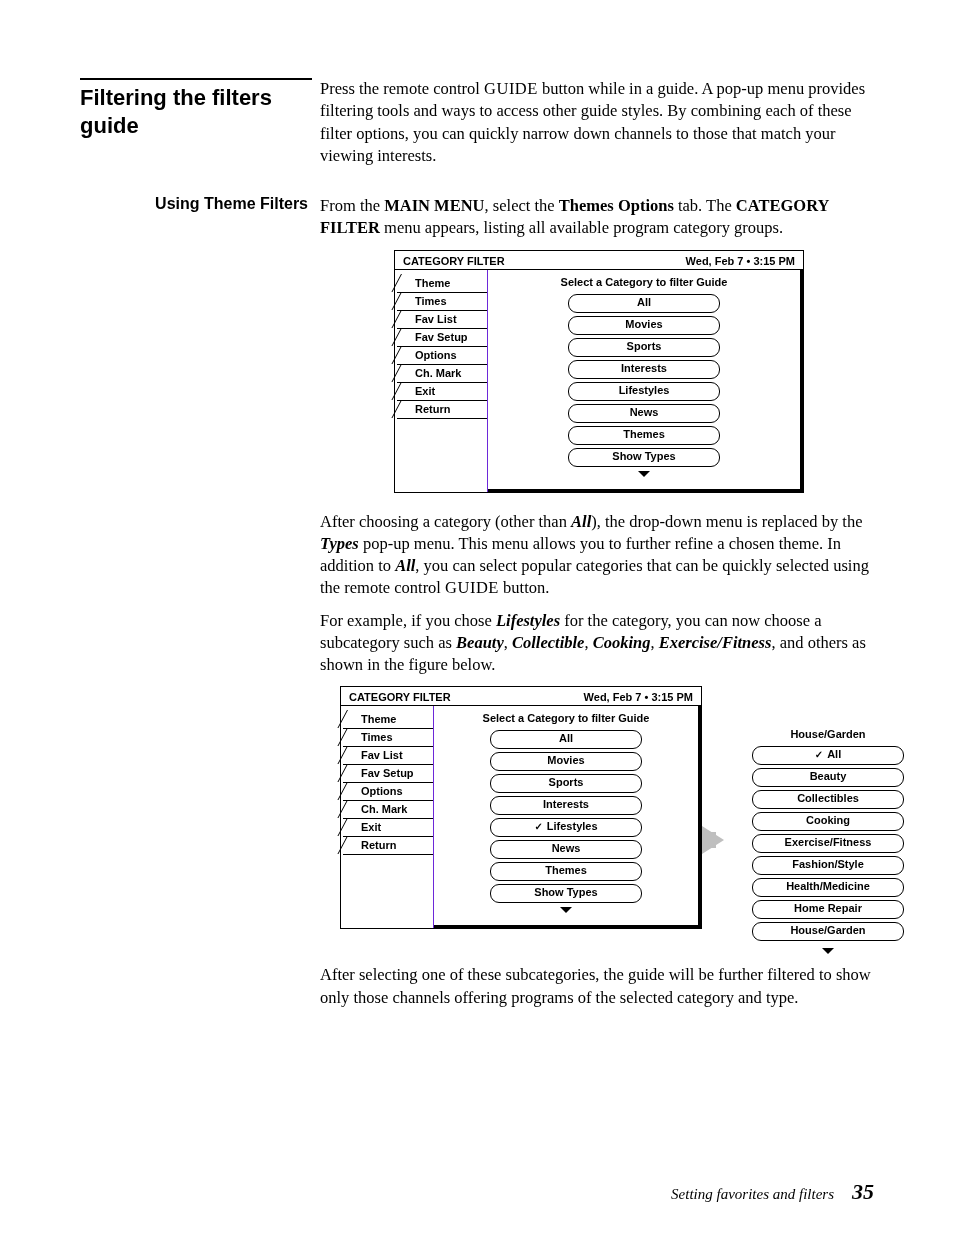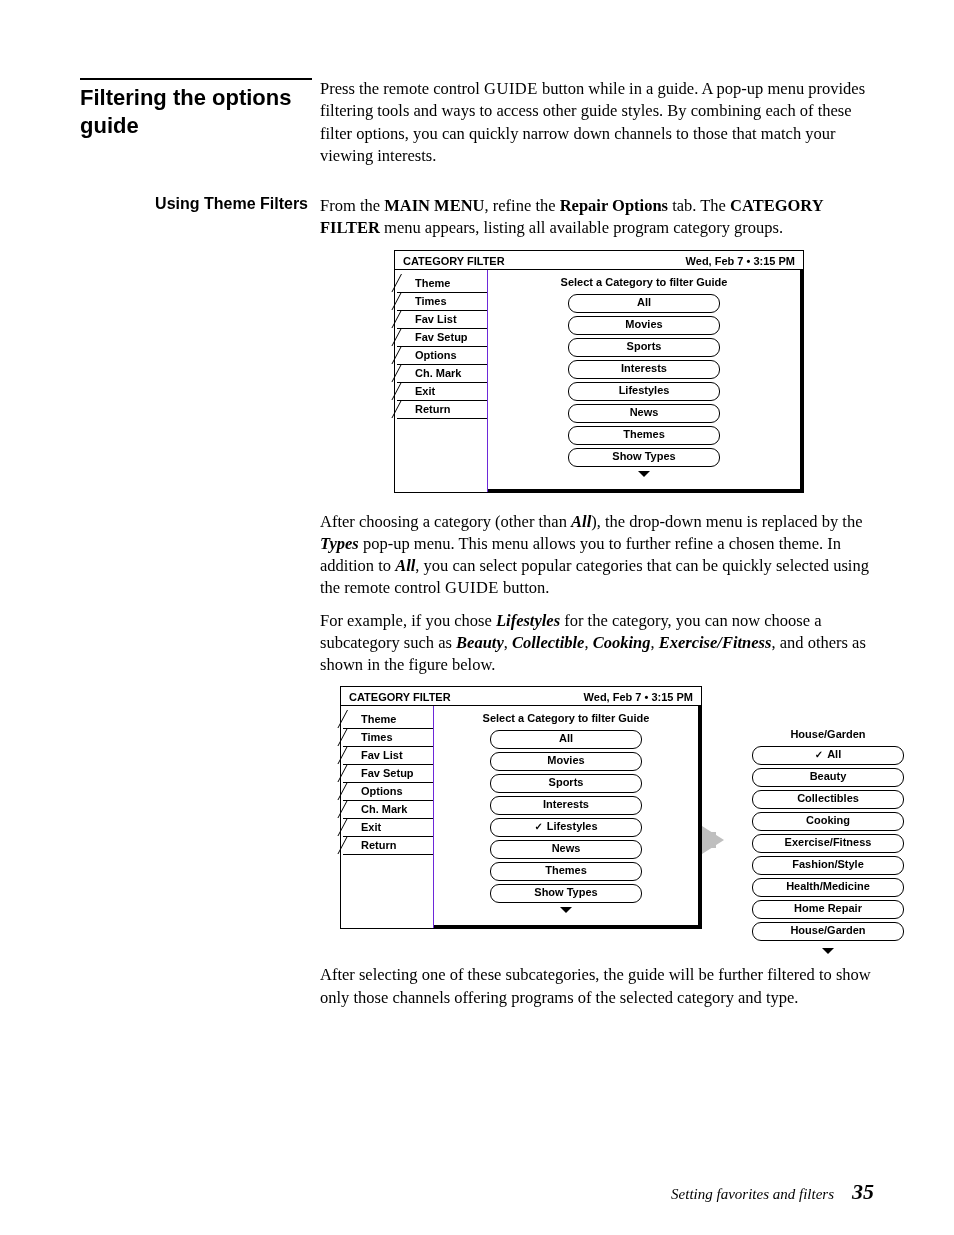--- a/index.html
+++ b/index.html
@@ -49,7 +49,7 @@
     <div class="row">
       <div class="lcol">
         <div class="rule"></div>
-        <h2 class="sec">Filtering the options guide</h2>
+        <h2 class="sec">Filtering the filters guide</h2>
       </div>
       <div class="rcol">
         <p class="body">

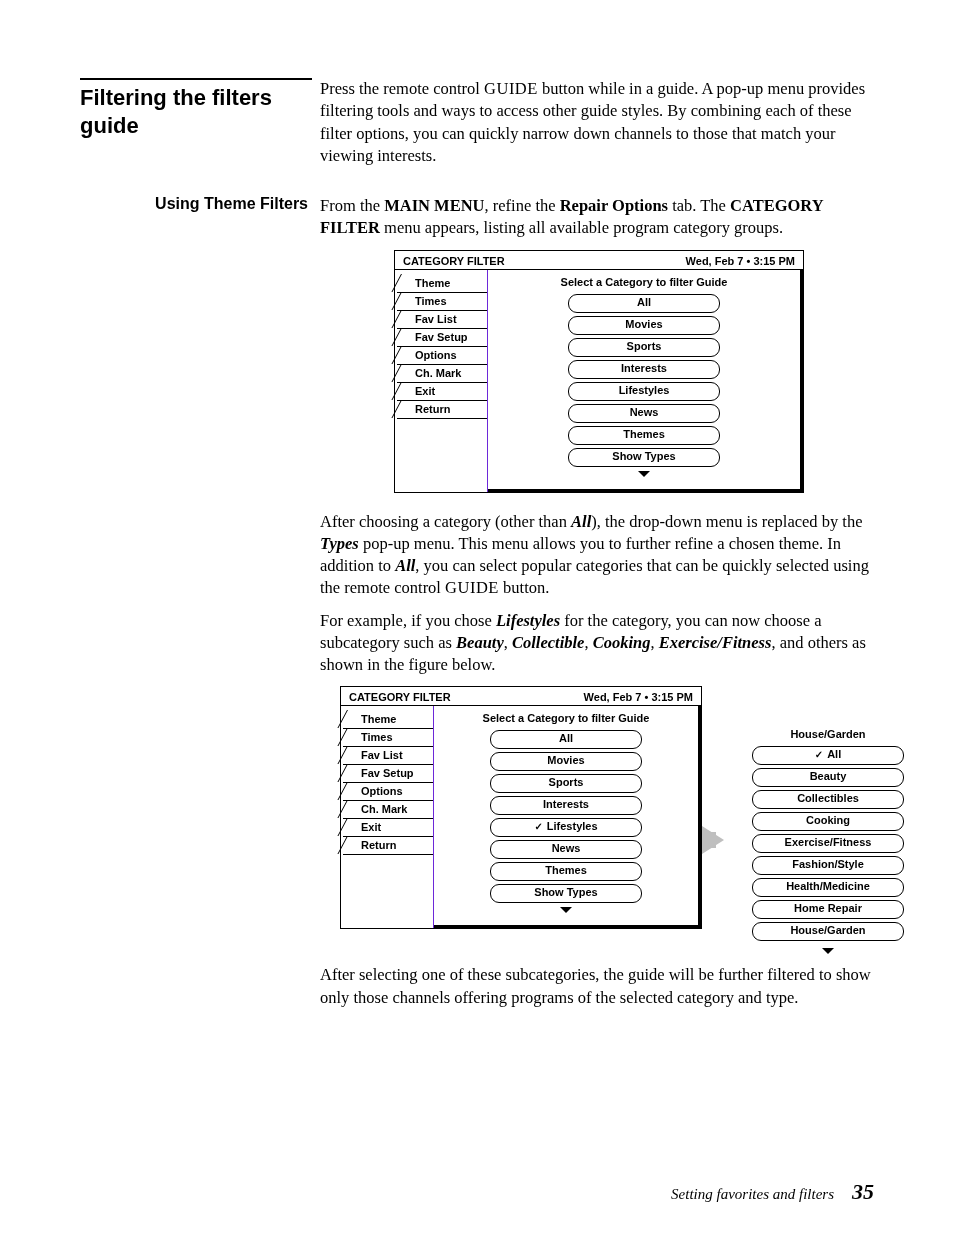--- a/index.html
+++ b/index.html
@@ -64,7 +64,7 @@
       </div>
       <div class="rcol">
         <p class="body">
-          <span>From the </span><b>MAIN MENU</b><span>, refine the </span><b>Repair Options</b><span> tab. The </span><b>CATEGORY FILTER</b><span> menu appears, listing all available program category groups.</span>
+          <span>From the </span><b>MAIN MENU</b><span>, select the </span><b>Repair Options</b><span> tab. The </span><b>CATEGORY FILTER</b><span> menu appears, listing all available program category groups.</span>
         </p>
 
         <div class="panel-wrap">

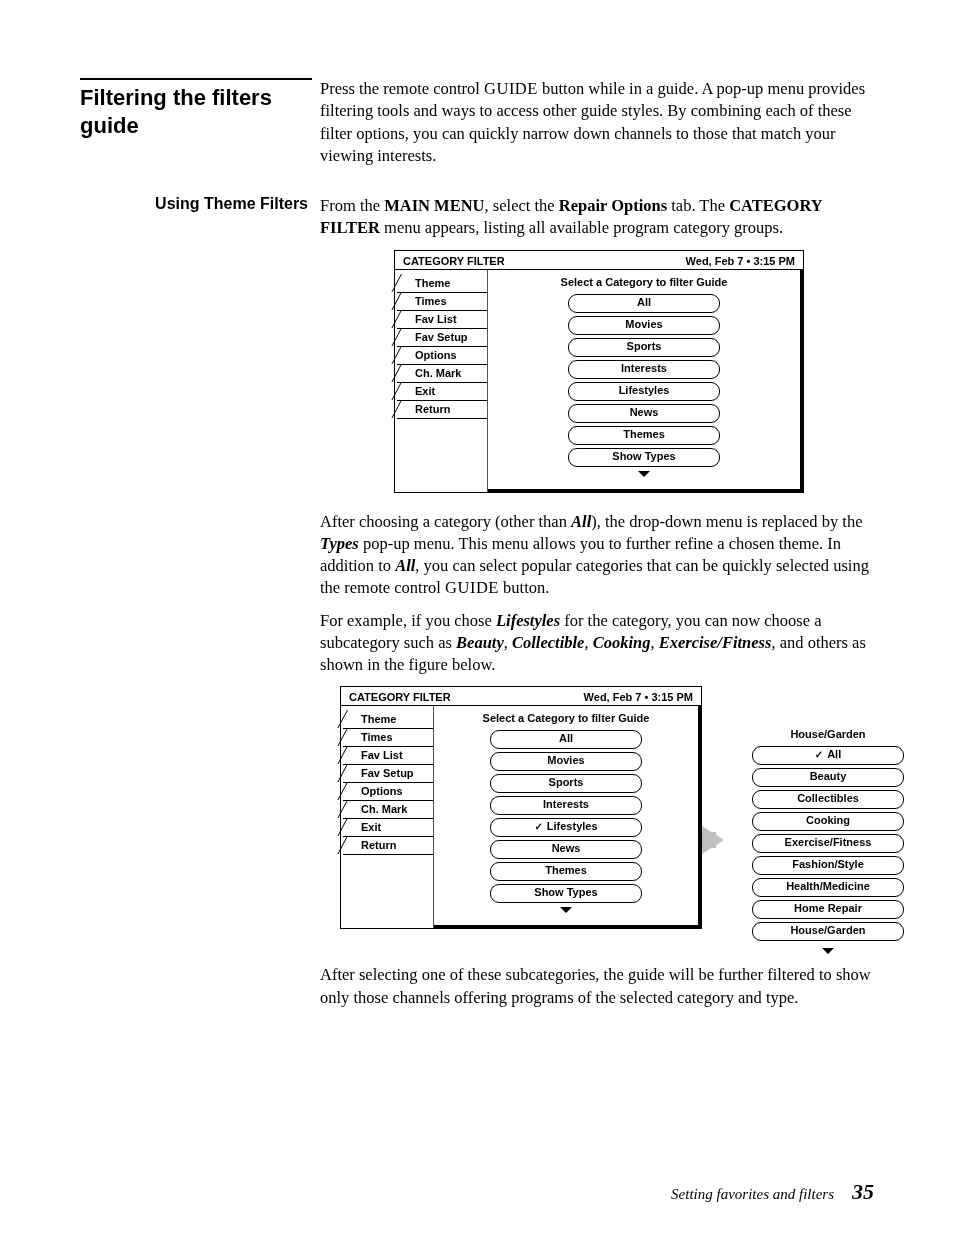--- a/index.html
+++ b/index.html
@@ -64,7 +64,7 @@
       </div>
       <div class="rcol">
         <p class="body">
-          <span>From the </span><b>MAIN MENU</b><span>, select the </span><b>Repair Options</b><span> tab. The </span><b>CATEGORY FILTER</b><span> menu appears, listing all available program category groups.</span>
+          <span>From the </span><b>MAIN MENU</b><span>, select the </span><b>Themes Options</b><span> tab. The </span><b>CATEGORY FILTER</b><span> menu appears, listing all available program category groups.</span>
         </p>
 
         <div class="panel-wrap">

